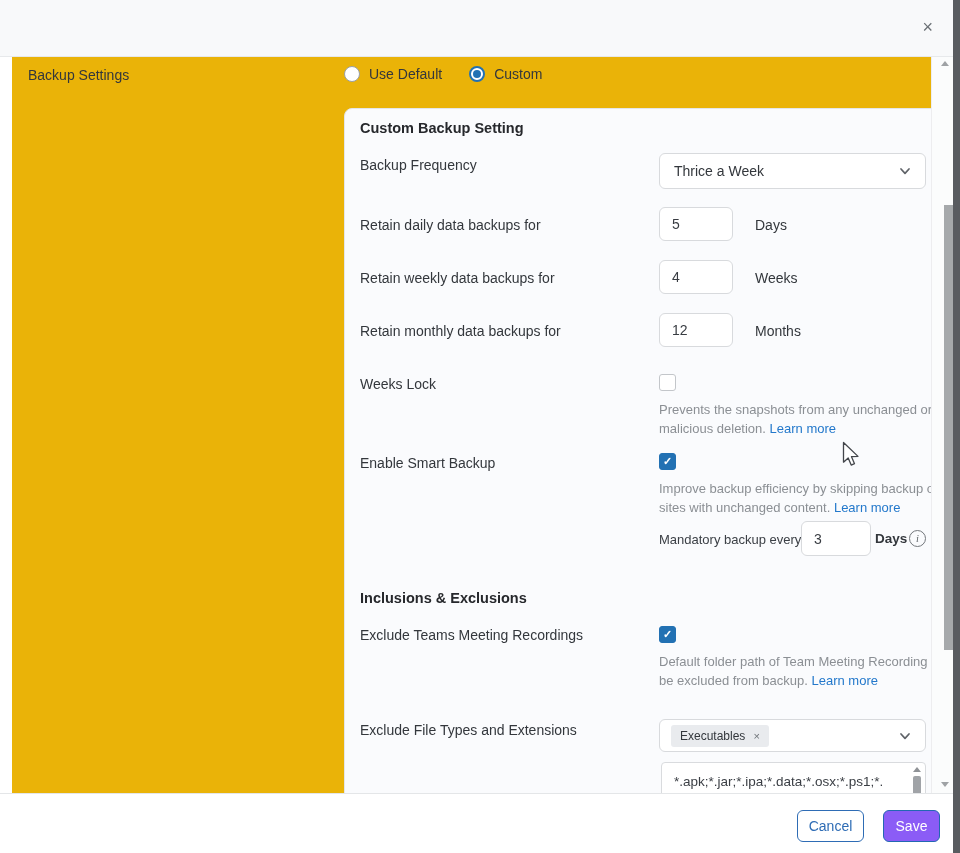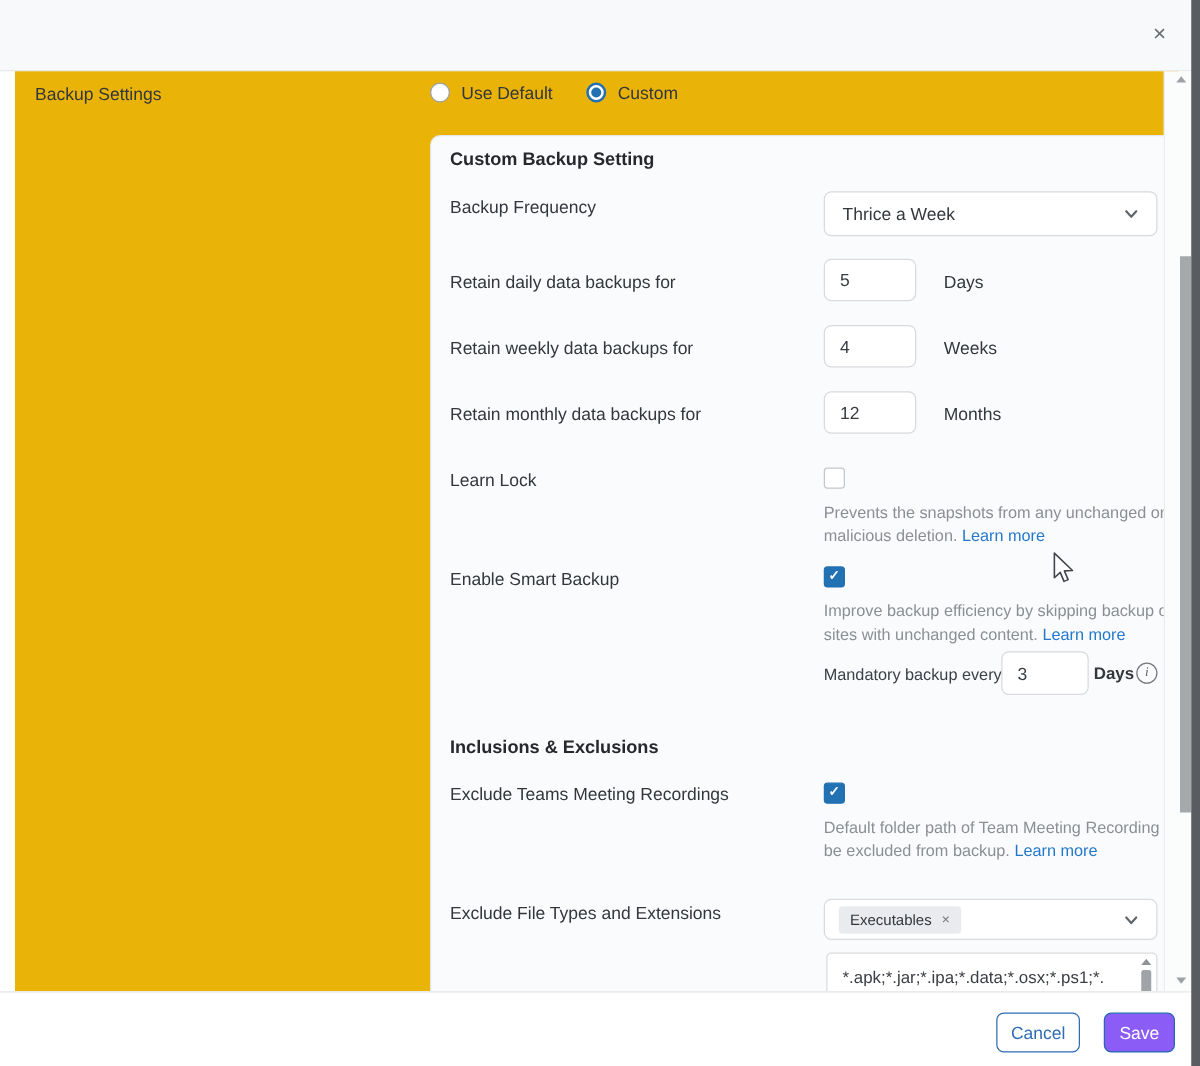--- a/index.html
+++ b/index.html
@@ -124,7 +124,7 @@
       <input class="num-input" style="top: 204px;" type="text" value="12">
       <div class="unit" style="top:214px;">Months</div>
 
-      <div class="abs lbl" style="left:15px; top:267px;">Learn Lock</div>
+      <div class="abs lbl" style="left:15px; top:267px;">Weeks Lock</div>
       <div class="cbx" style="top:265px;"></div>
       <div class="help" style="top:291px;">
         <span>Prevents the snapshots from any unchanged or malicious deletion.</span>

